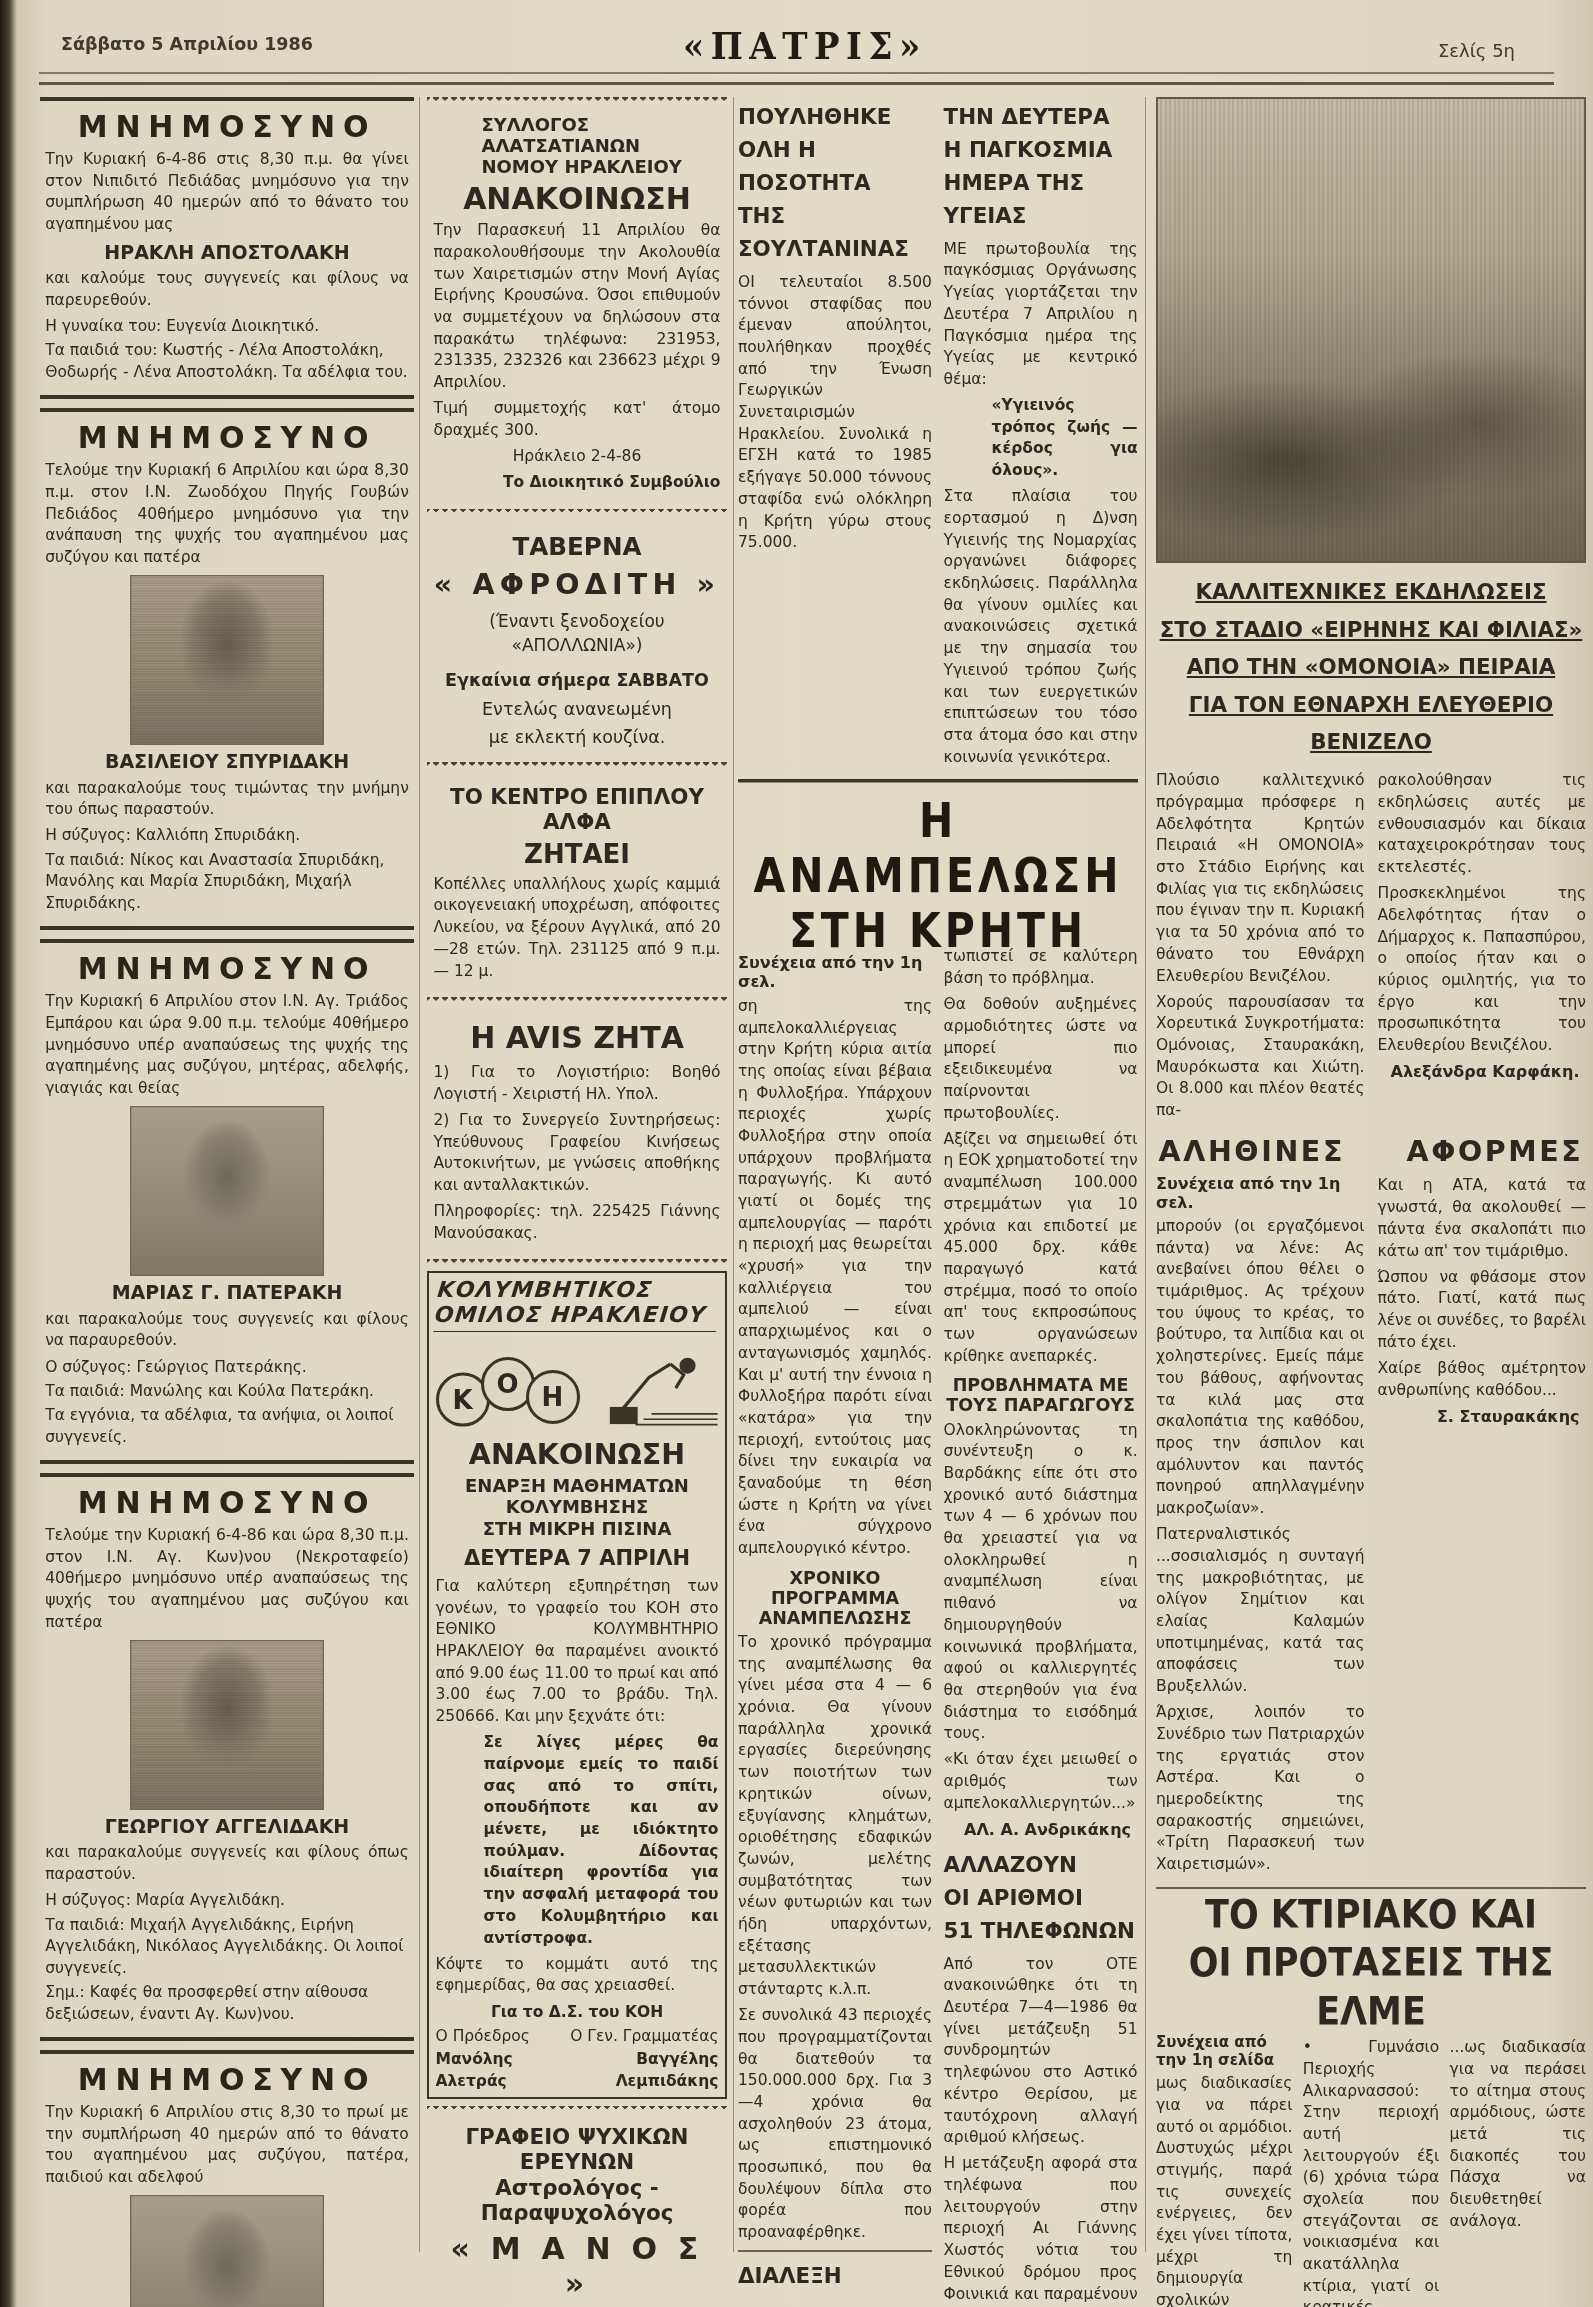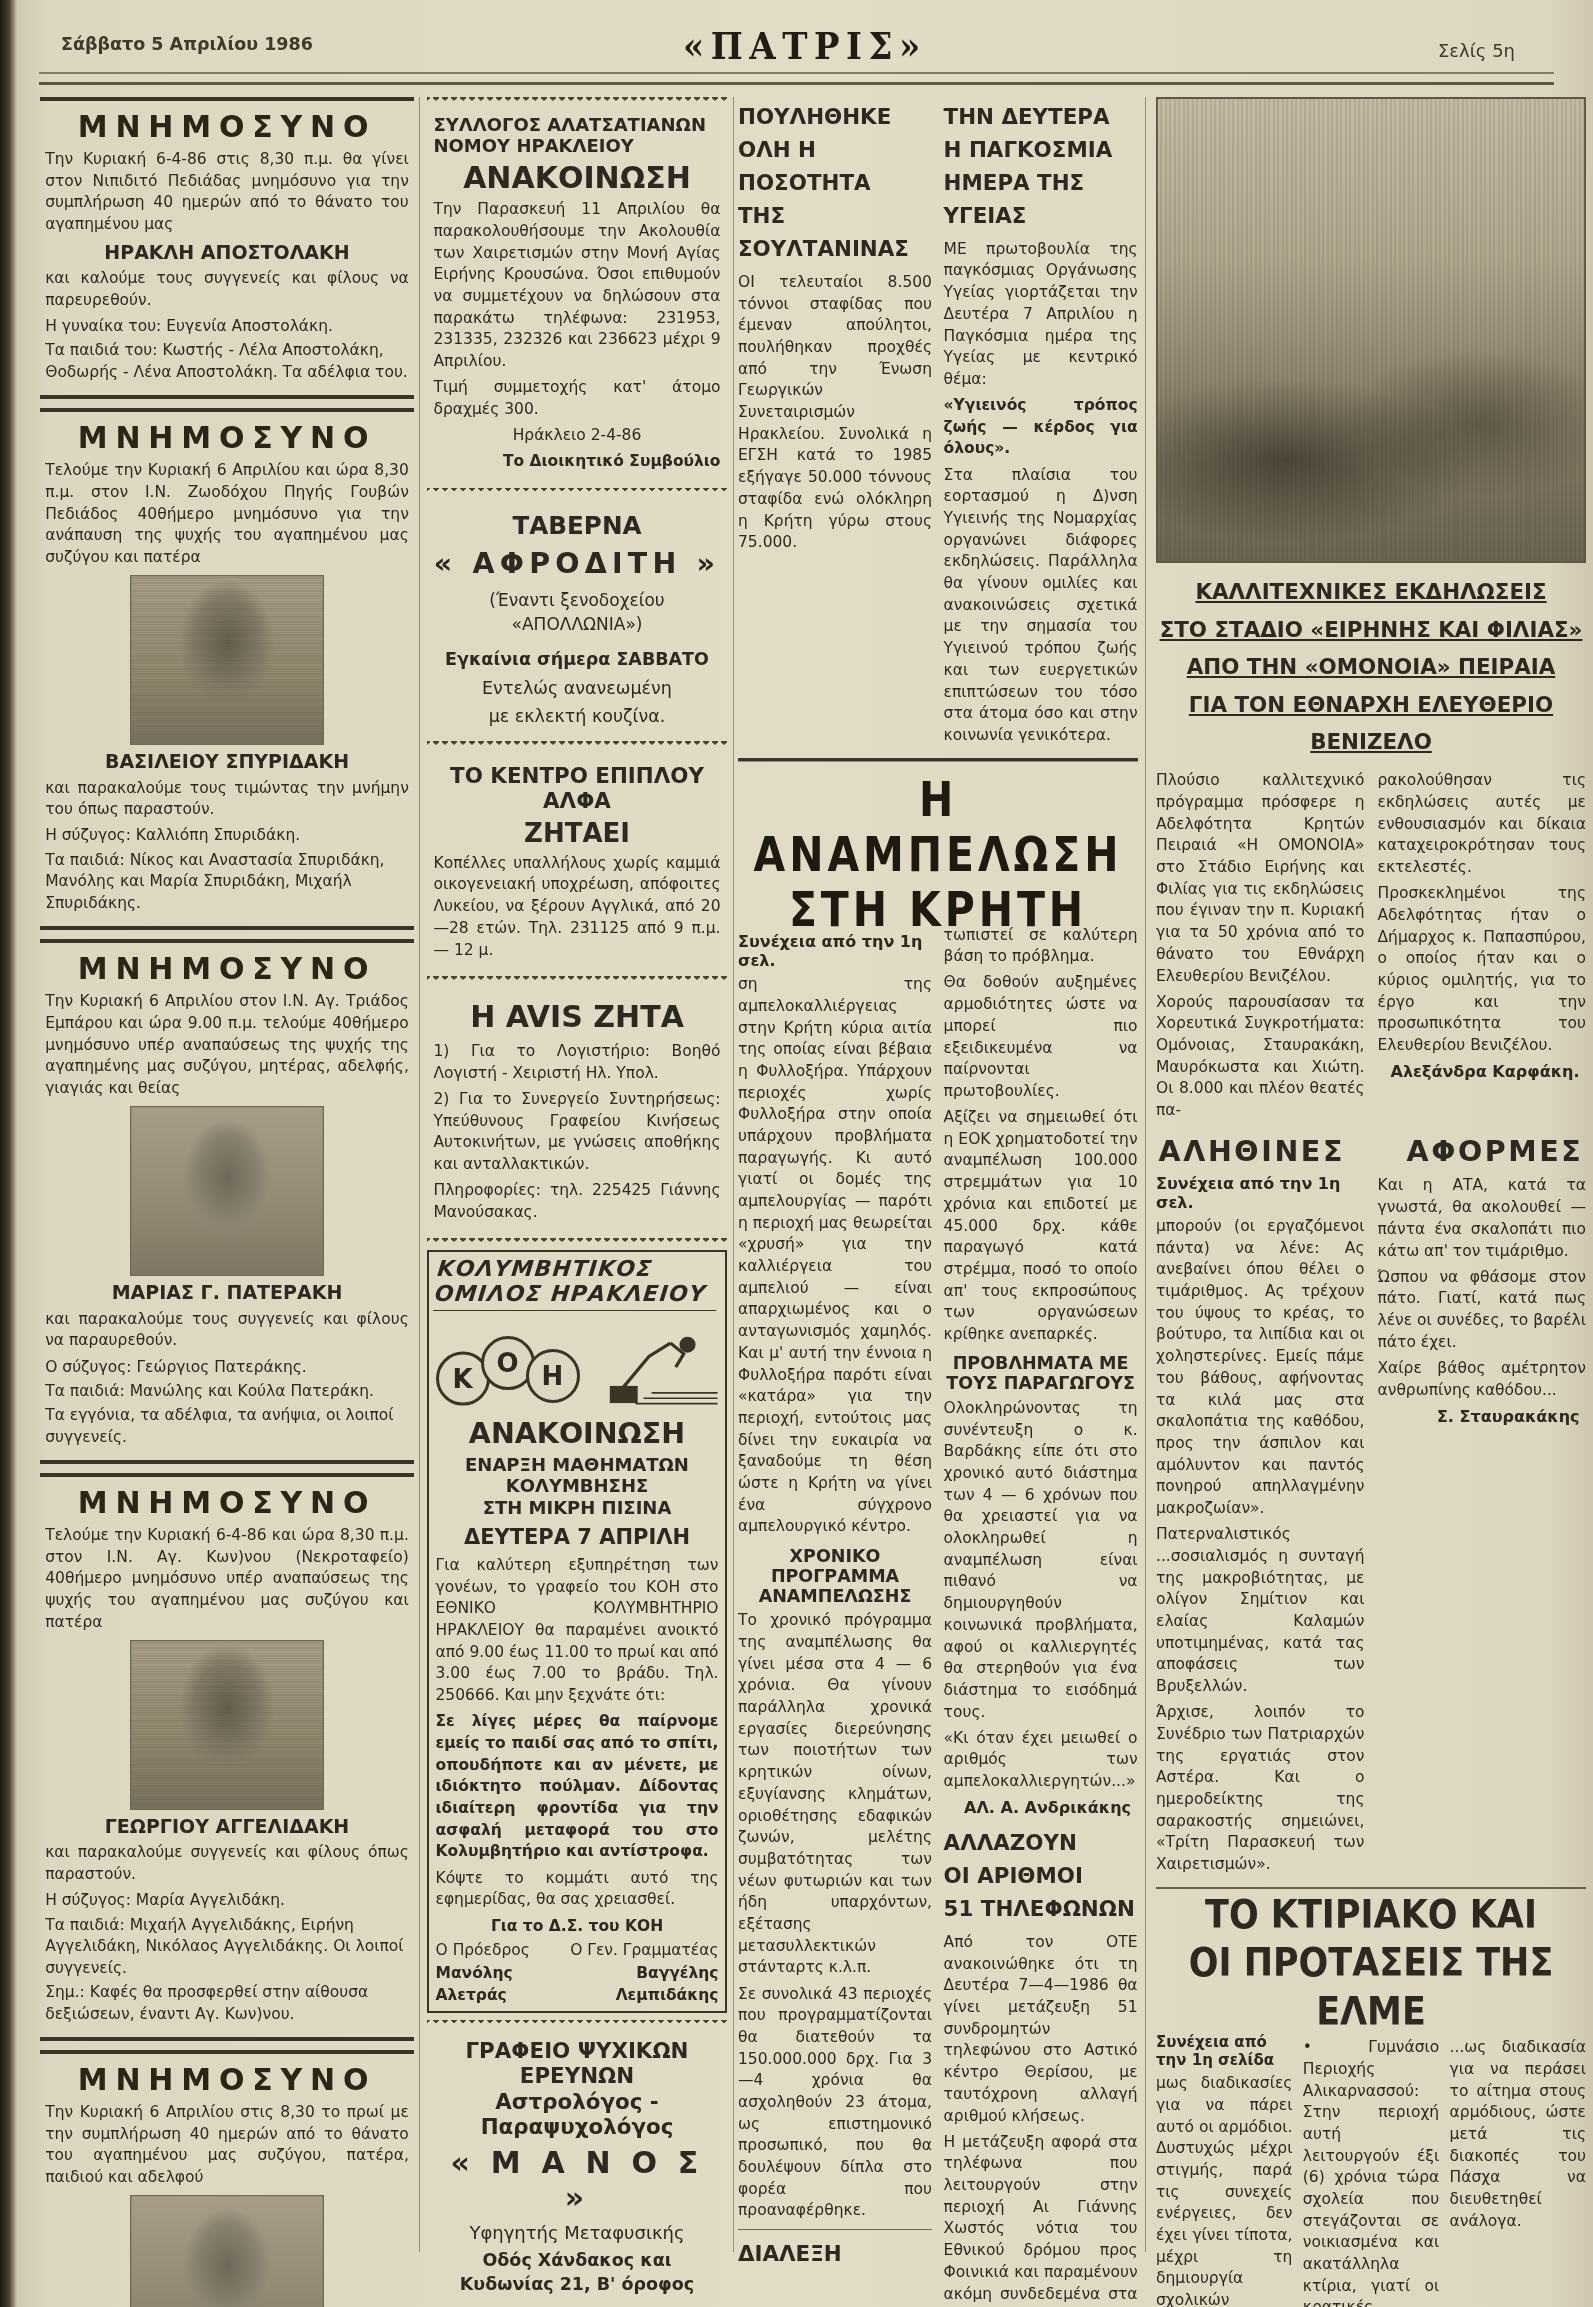--- a/index.html
+++ b/index.html
@@ -26,7 +26,7 @@
   .b{font-size:15.5px;line-height:1.40;text-align:justify;margin:4.5px 0;}
   .bi{font-size:15.5px;line-height:1.40;margin:2.6px 0;}
   .ctr{text-align:center;}
-  .bold{font-weight:bold;}
+  .bold{font-weight:bold;margin-left:48px;}
   .rt{text-align:right;}
   
   .obox{border-top:4.5px solid #3a3426;border-bottom:4.5px solid #3a3426;padding:6.5px 5.2px 9px;margin-bottom:9px;}

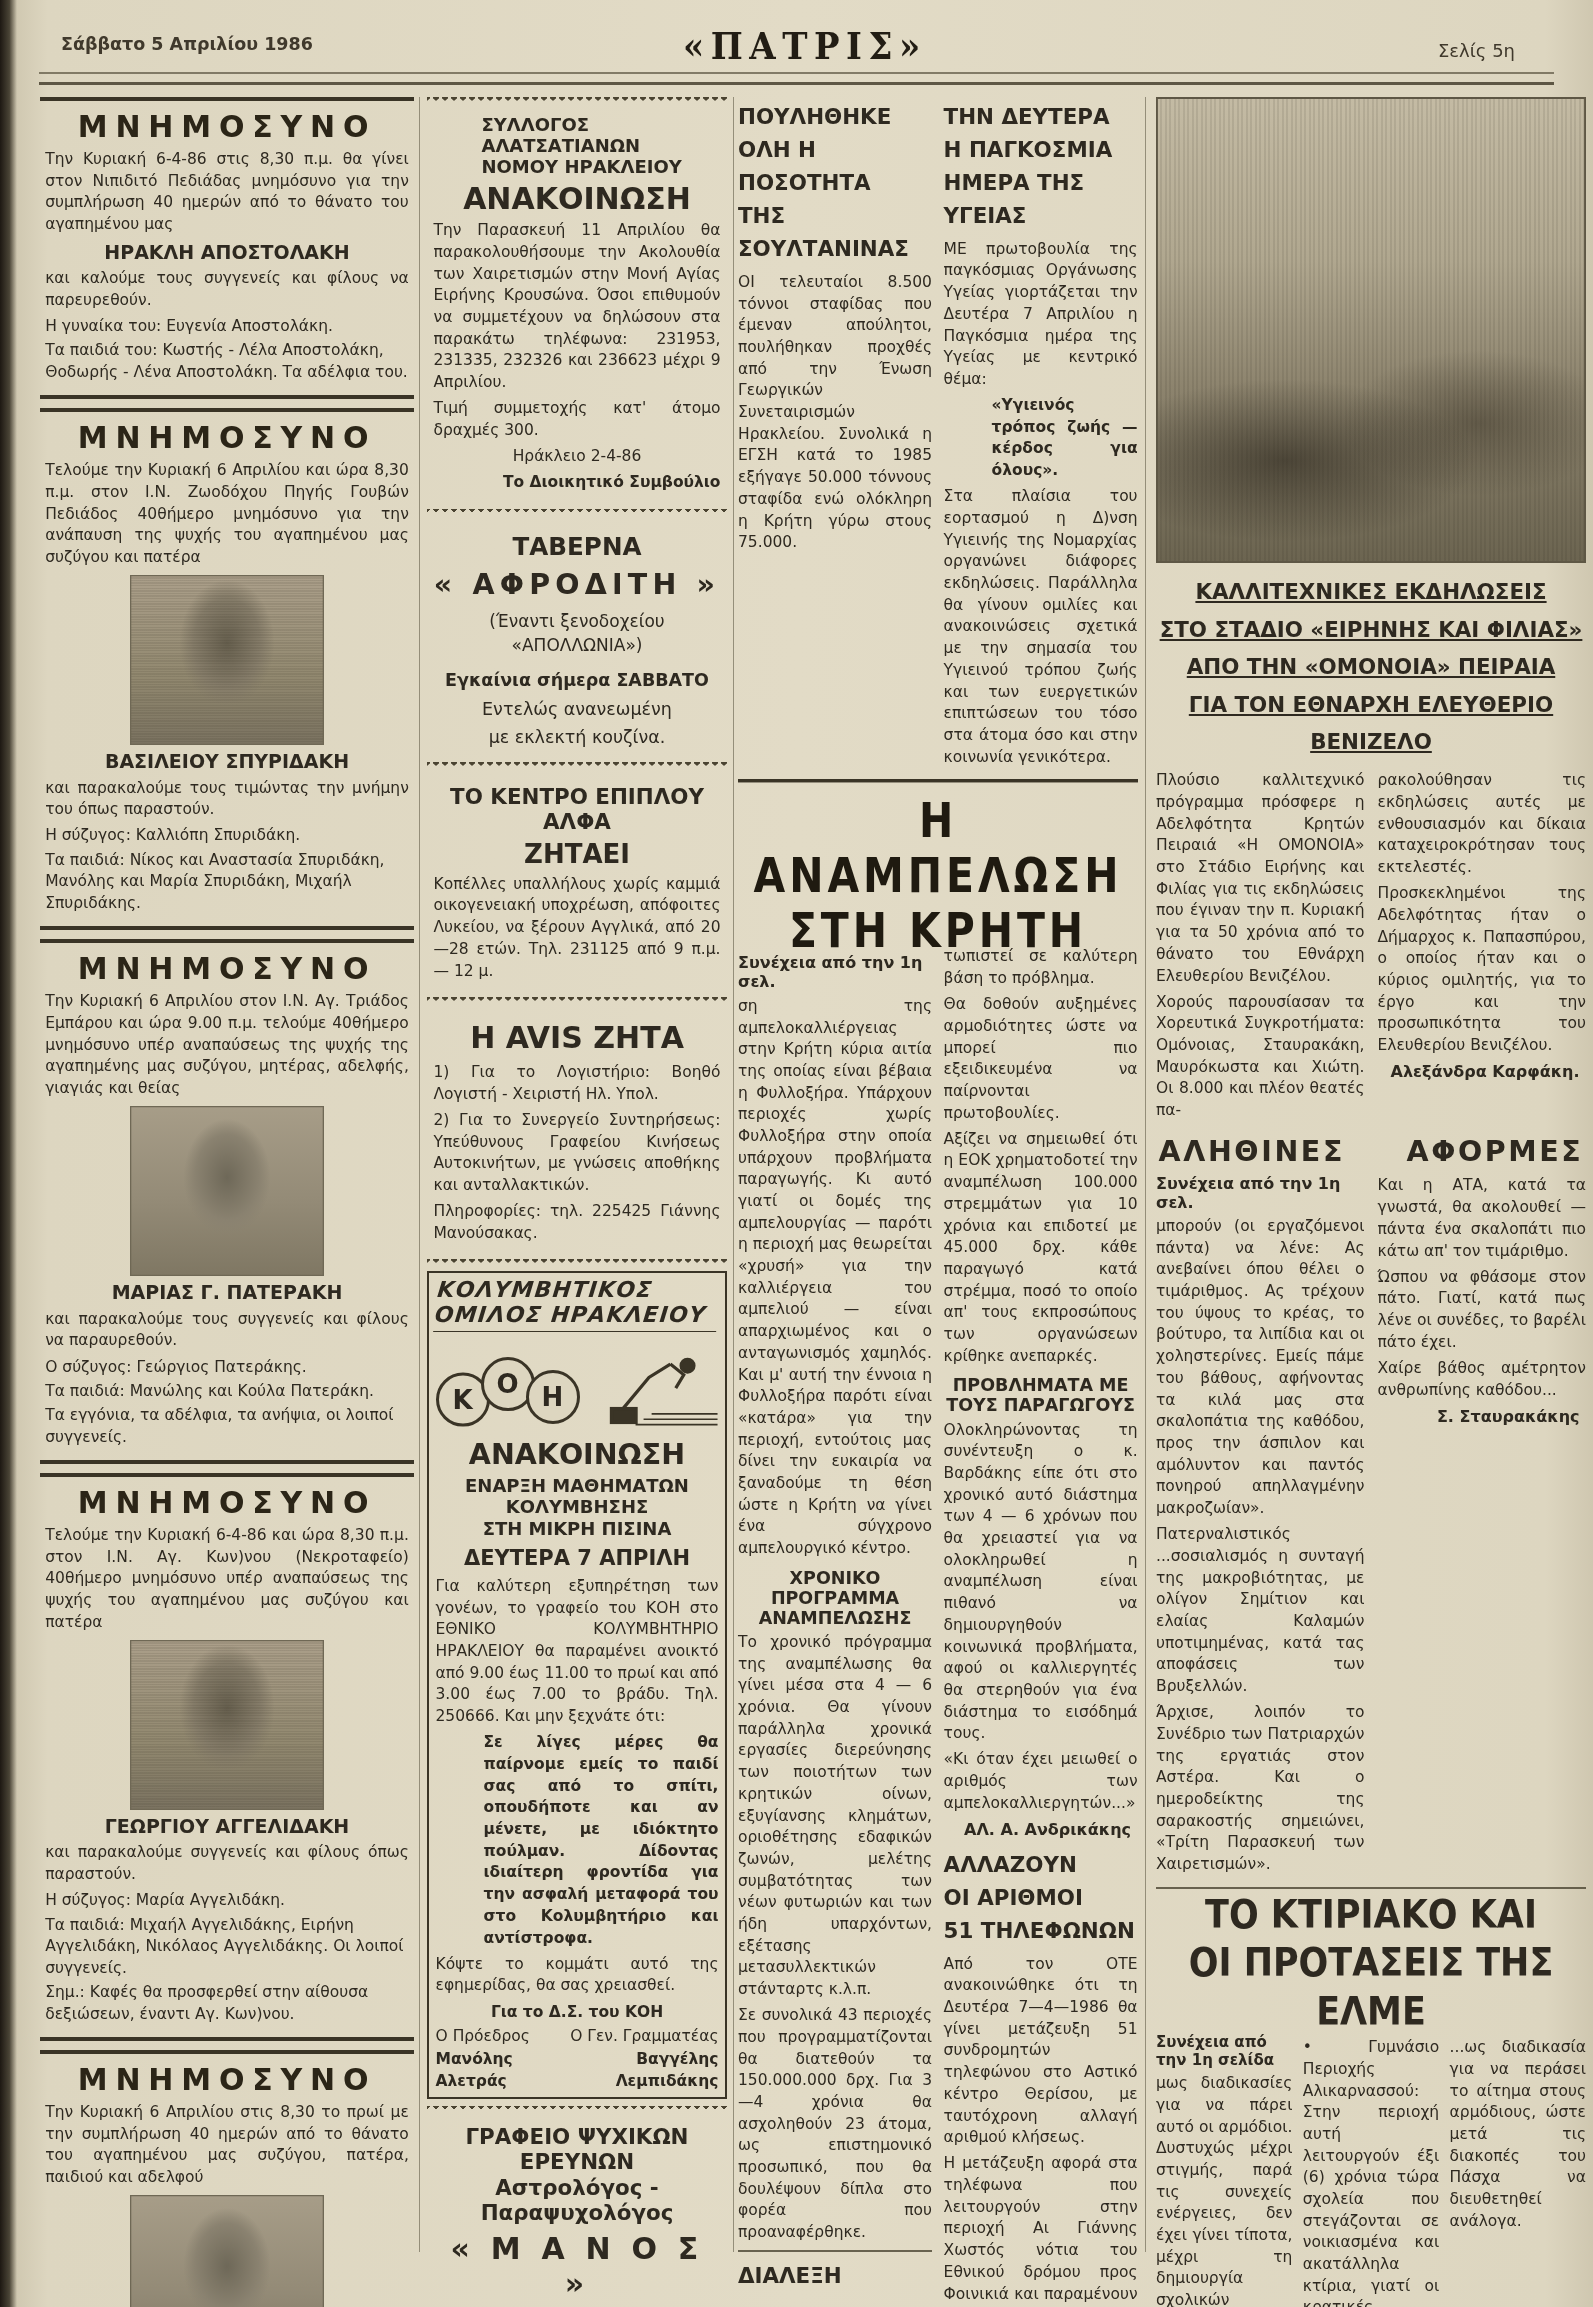--- a/index.html
+++ b/index.html
@@ -110,7 +110,7 @@
       <p class="b">Την Κυριακή 6-4-86 στις 8,30 π.μ. θα γίνει στον Νιπιδιτό Πεδιάδας μνημόσυνο για την συμπλήρωση 40 ημερών από το θάνατο του αγαπημένου μας</p>
       <div class="nameln">ΗΡΑΚΛΗ ΑΠΟΣΤΟΛΑΚΗ</div>
       <p class="b">και καλούμε τους συγγενείς και φίλους να παρευρεθούν.</p>
-      <p class="bi">Η γυναίκα του: Ευγενία Αποστολάκη.</p>
+      <p class="bi">Η γυναίκα του: Ευγενία Διοικητικό.</p>
       <p class="bi">Τα παιδιά του: Κωστής - Λέλα Αποστολάκη, Θοδωρής - Λένα Αποστολάκη.  Τα αδέλφια του.</p>
     </div>
 

